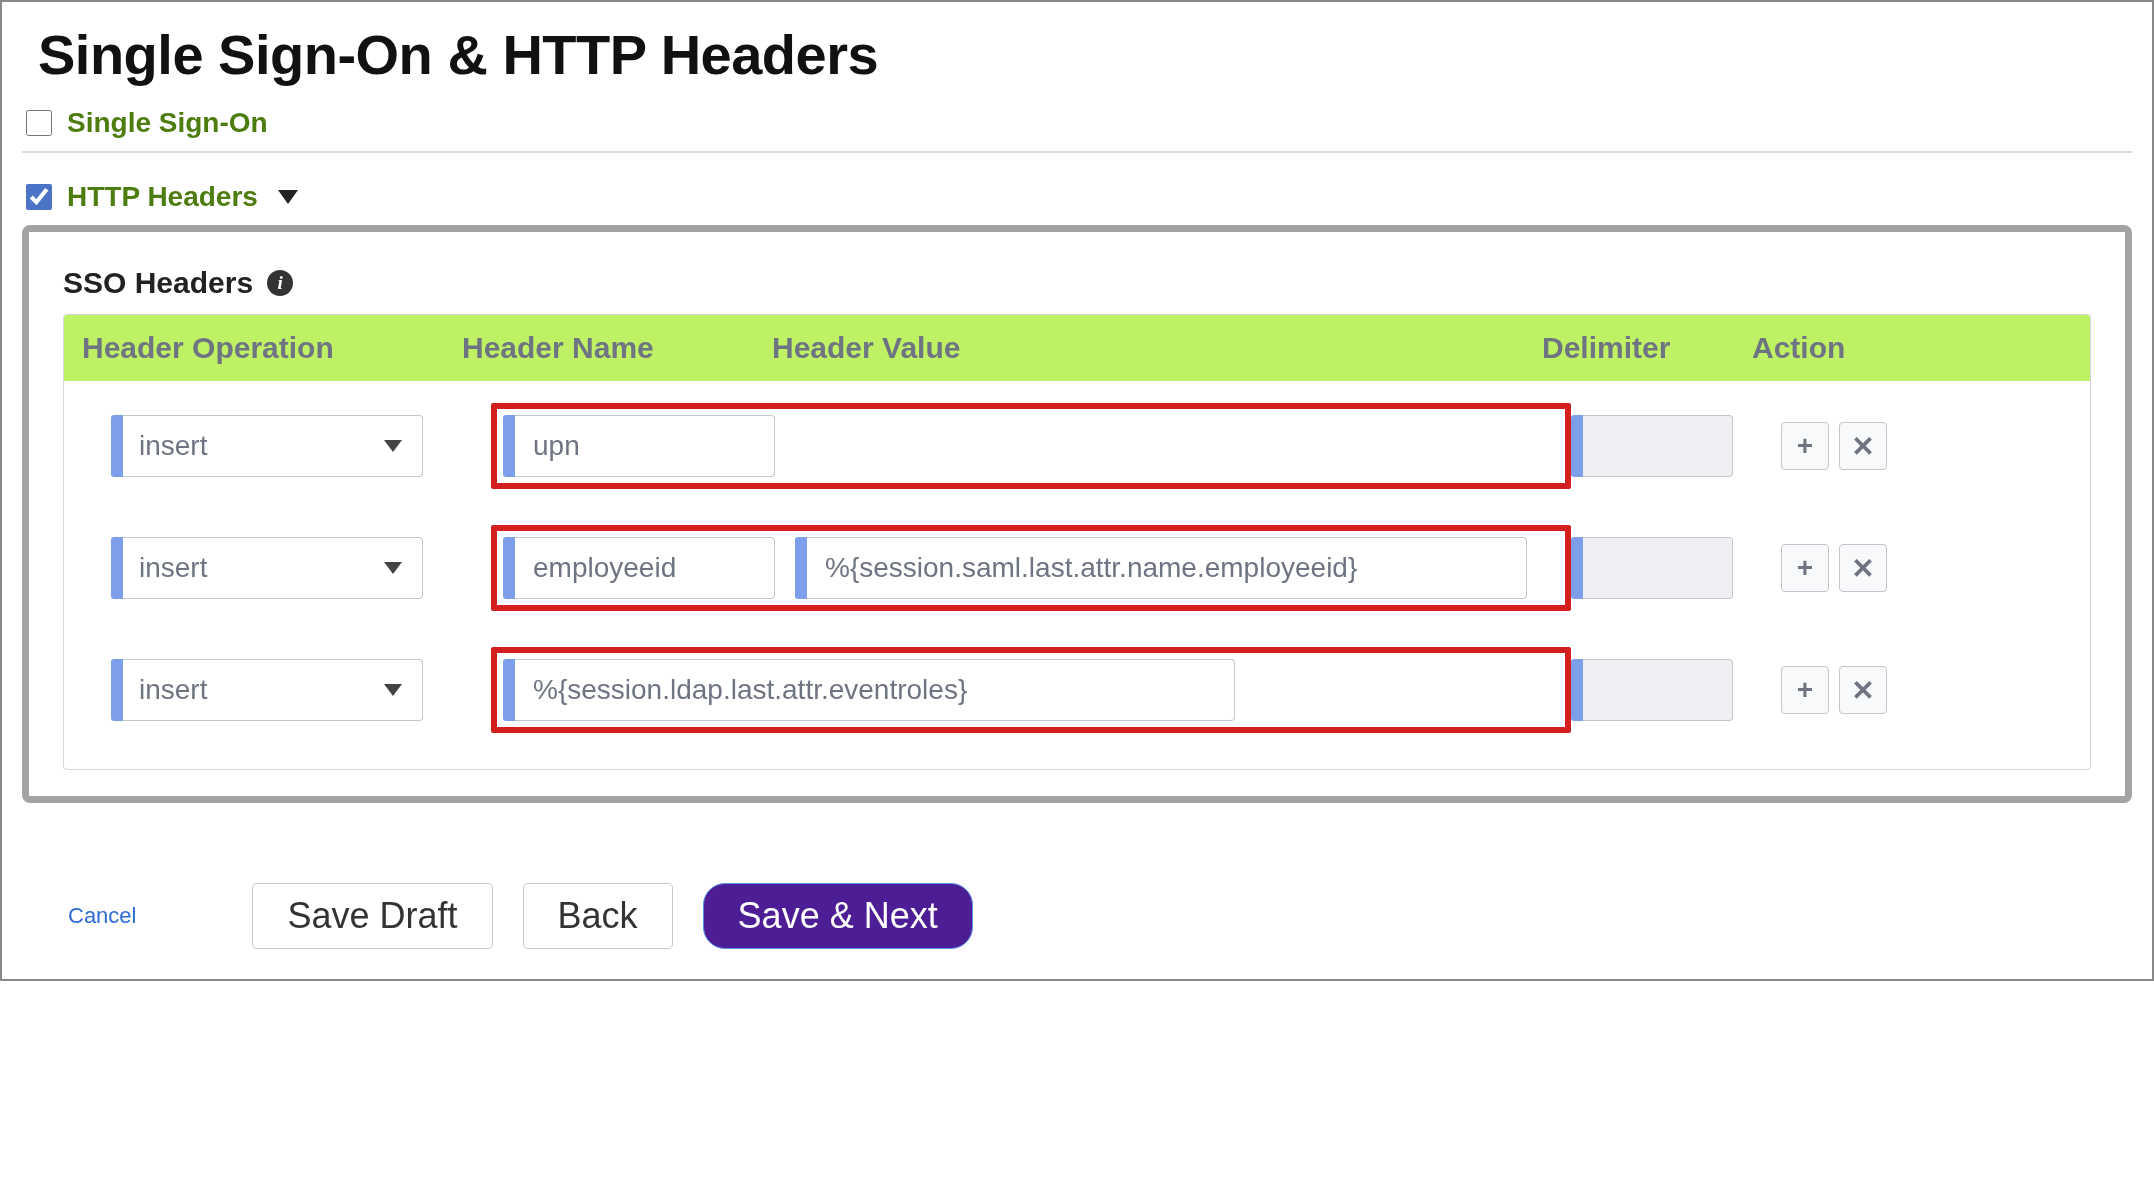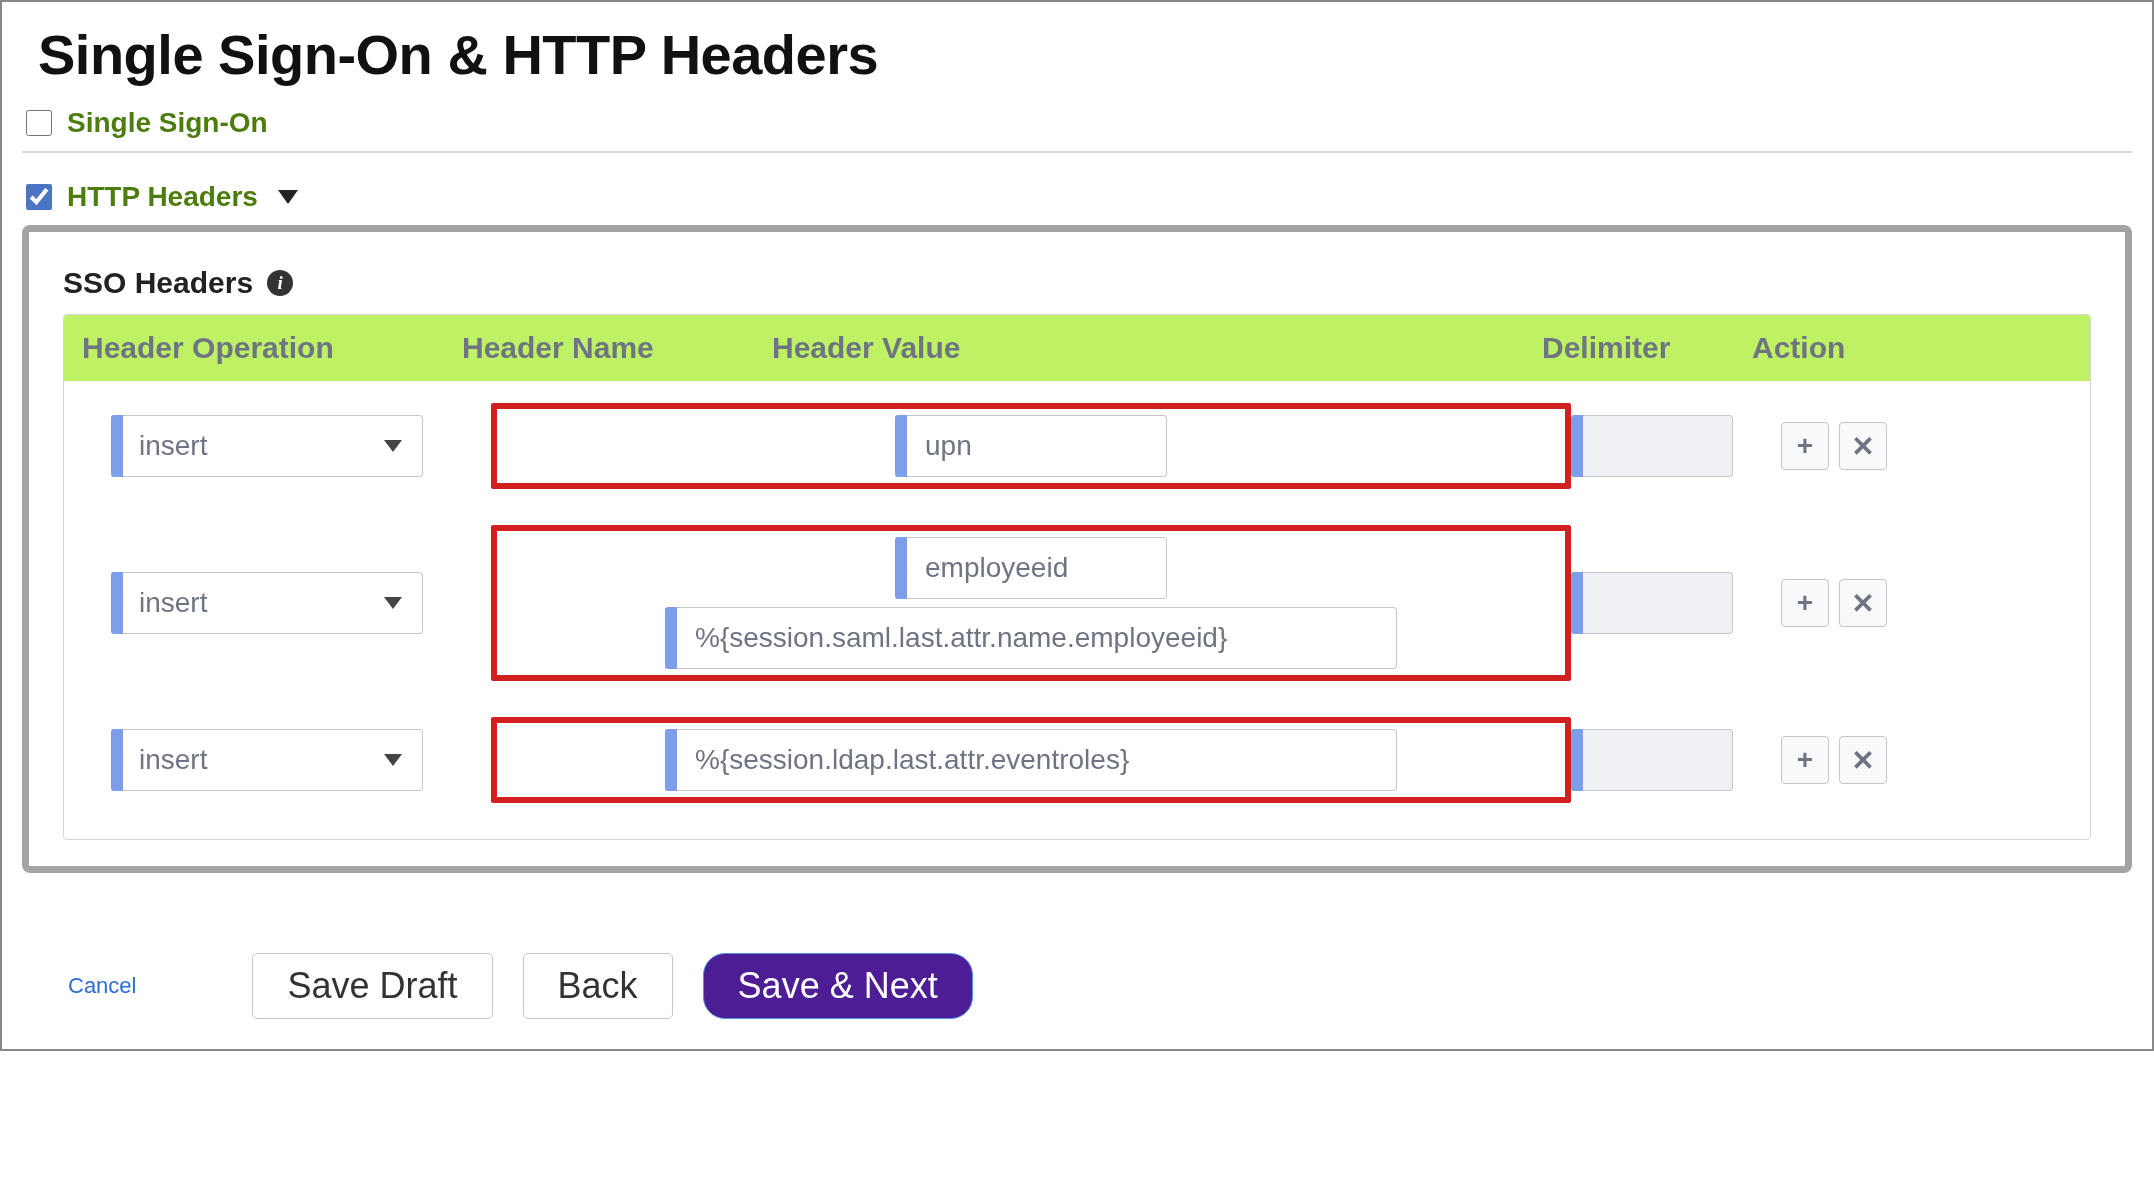--- a/index.html
+++ b/index.html
@@ -145,7 +145,7 @@
     padding: 6px;
   }
   .name-value-group {
-    display:flex; align-items:center; gap: 8px; flex-direction: column;
+    display:flex; align-items:center; gap: 20px;
   }
 
   .actions {

